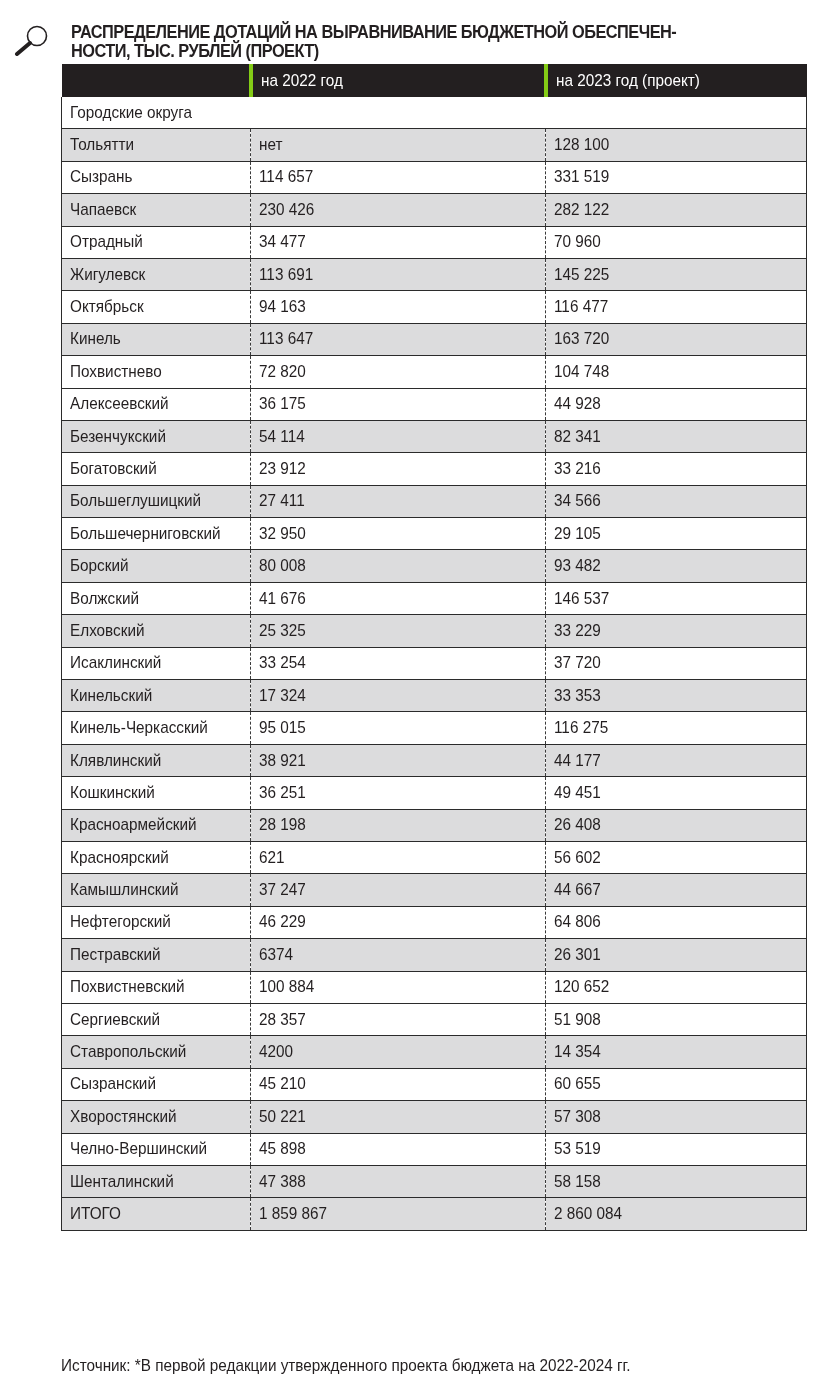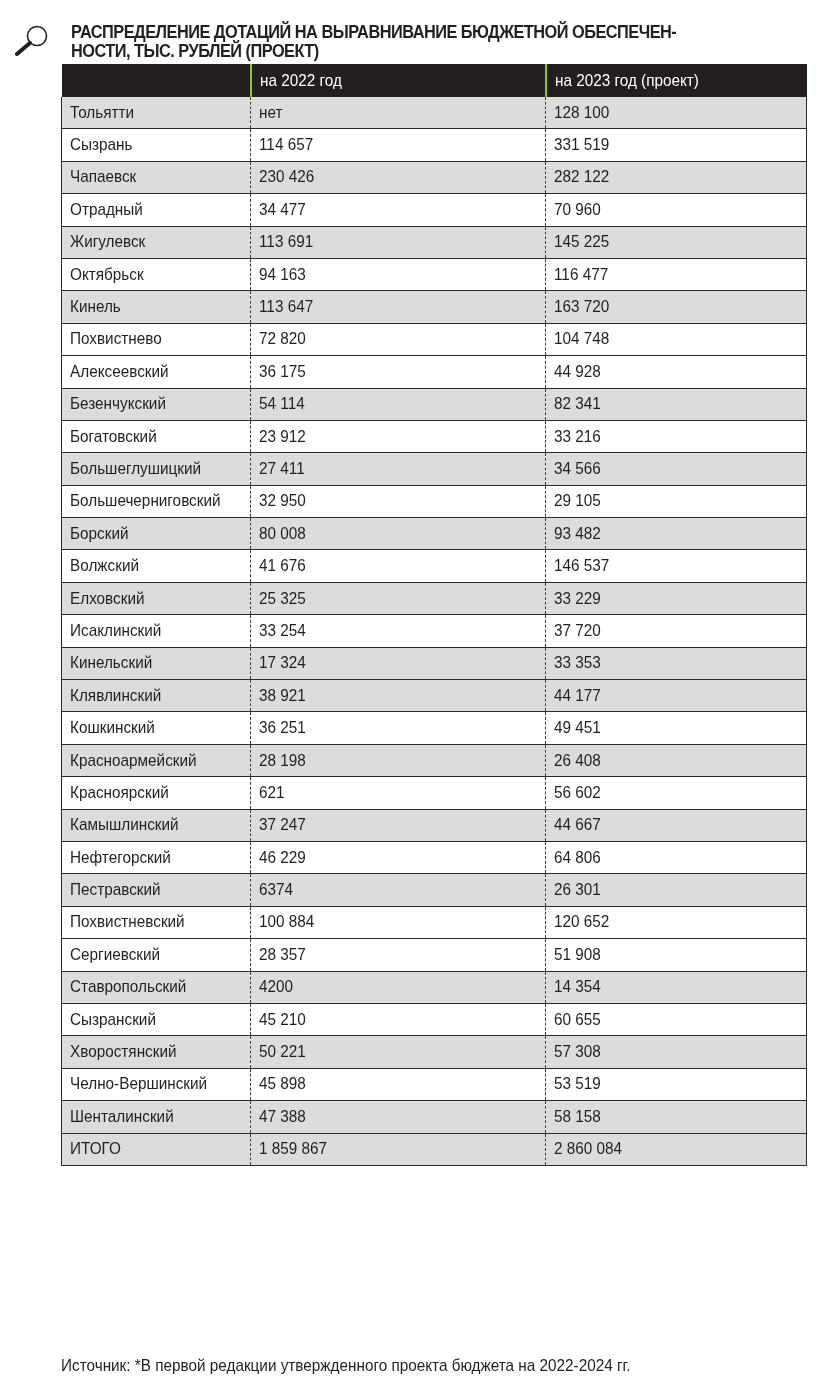--- a/index.html
+++ b/index.html
@@ -19,7 +19,7 @@
   table.data col.c2 { width: 295px; }
   table.data col.c3 { width: 261px; }
   thead th { background: #231f20; color: #ffffff; font-weight: normal; text-align: left;
-             height: 33px; padding: 0 0 0 8px; font-size: 17px; border-right: 2px solid #84cc16; }
+             height: 33px; padding: 0 0 0 8px; font-size: 17px; border-right: 4px solid #84cc16; }
   thead th:last-child { border-right: none; }
   tbody td { height: 31.4px; padding: 0 0 0 8px; border-bottom: 1px solid #2b2b2b;
              white-space: nowrap; overflow: hidden; font-size: 17px; }

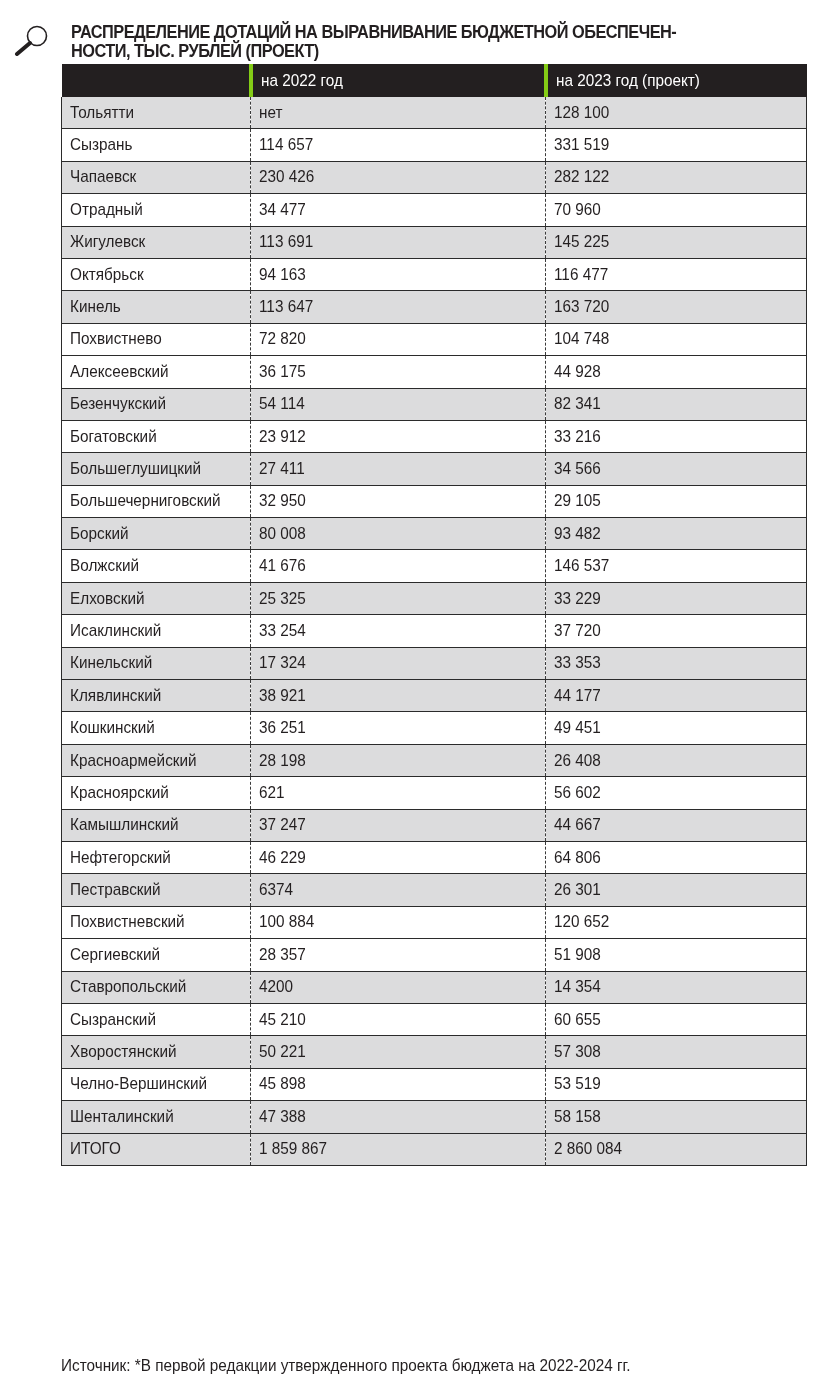--- a/index.html
+++ b/index.html
@@ -60,6 +60,9 @@
     </tr>
   </thead>
   <tbody id="tbody">
+      <tr class="section white">
+        <td colspan="3"><span class="txt">Городские округа</span></td>
+      </tr>
       <tr class="gray">
         <td class="c1"><span class="txt">Тольятти</span></td>
         <td class="c2"><span class="txt">нет</span></td>

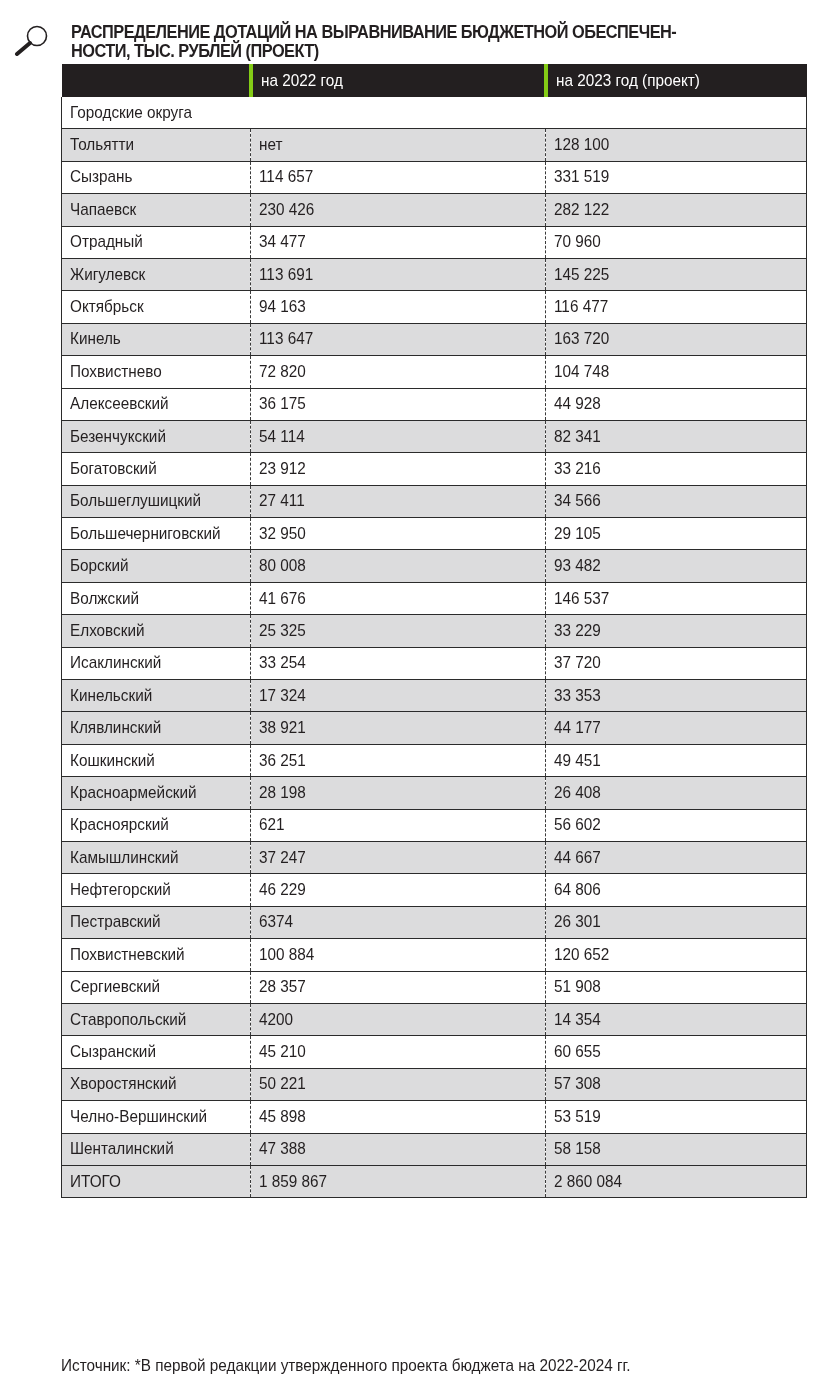--- a/index.html
+++ b/index.html
@@ -153,6 +153,11 @@
         <td class="c2"><span class="txt">17 324</span></td>
         <td class="c3"><span class="txt">33 353</span></td>
       </tr>
+      <tr class="white">
+        <td class="c1"><span class="txt">Кинель-Черкасский</span></td>
+        <td class="c2"><span class="txt">95 015</span></td>
+        <td class="c3"><span class="txt">116 275</span></td>
+      </tr>
       <tr class="gray">
         <td class="c1"><span class="txt">Клявлинский</span></td>
         <td class="c2"><span class="txt">38 921</span></td>

